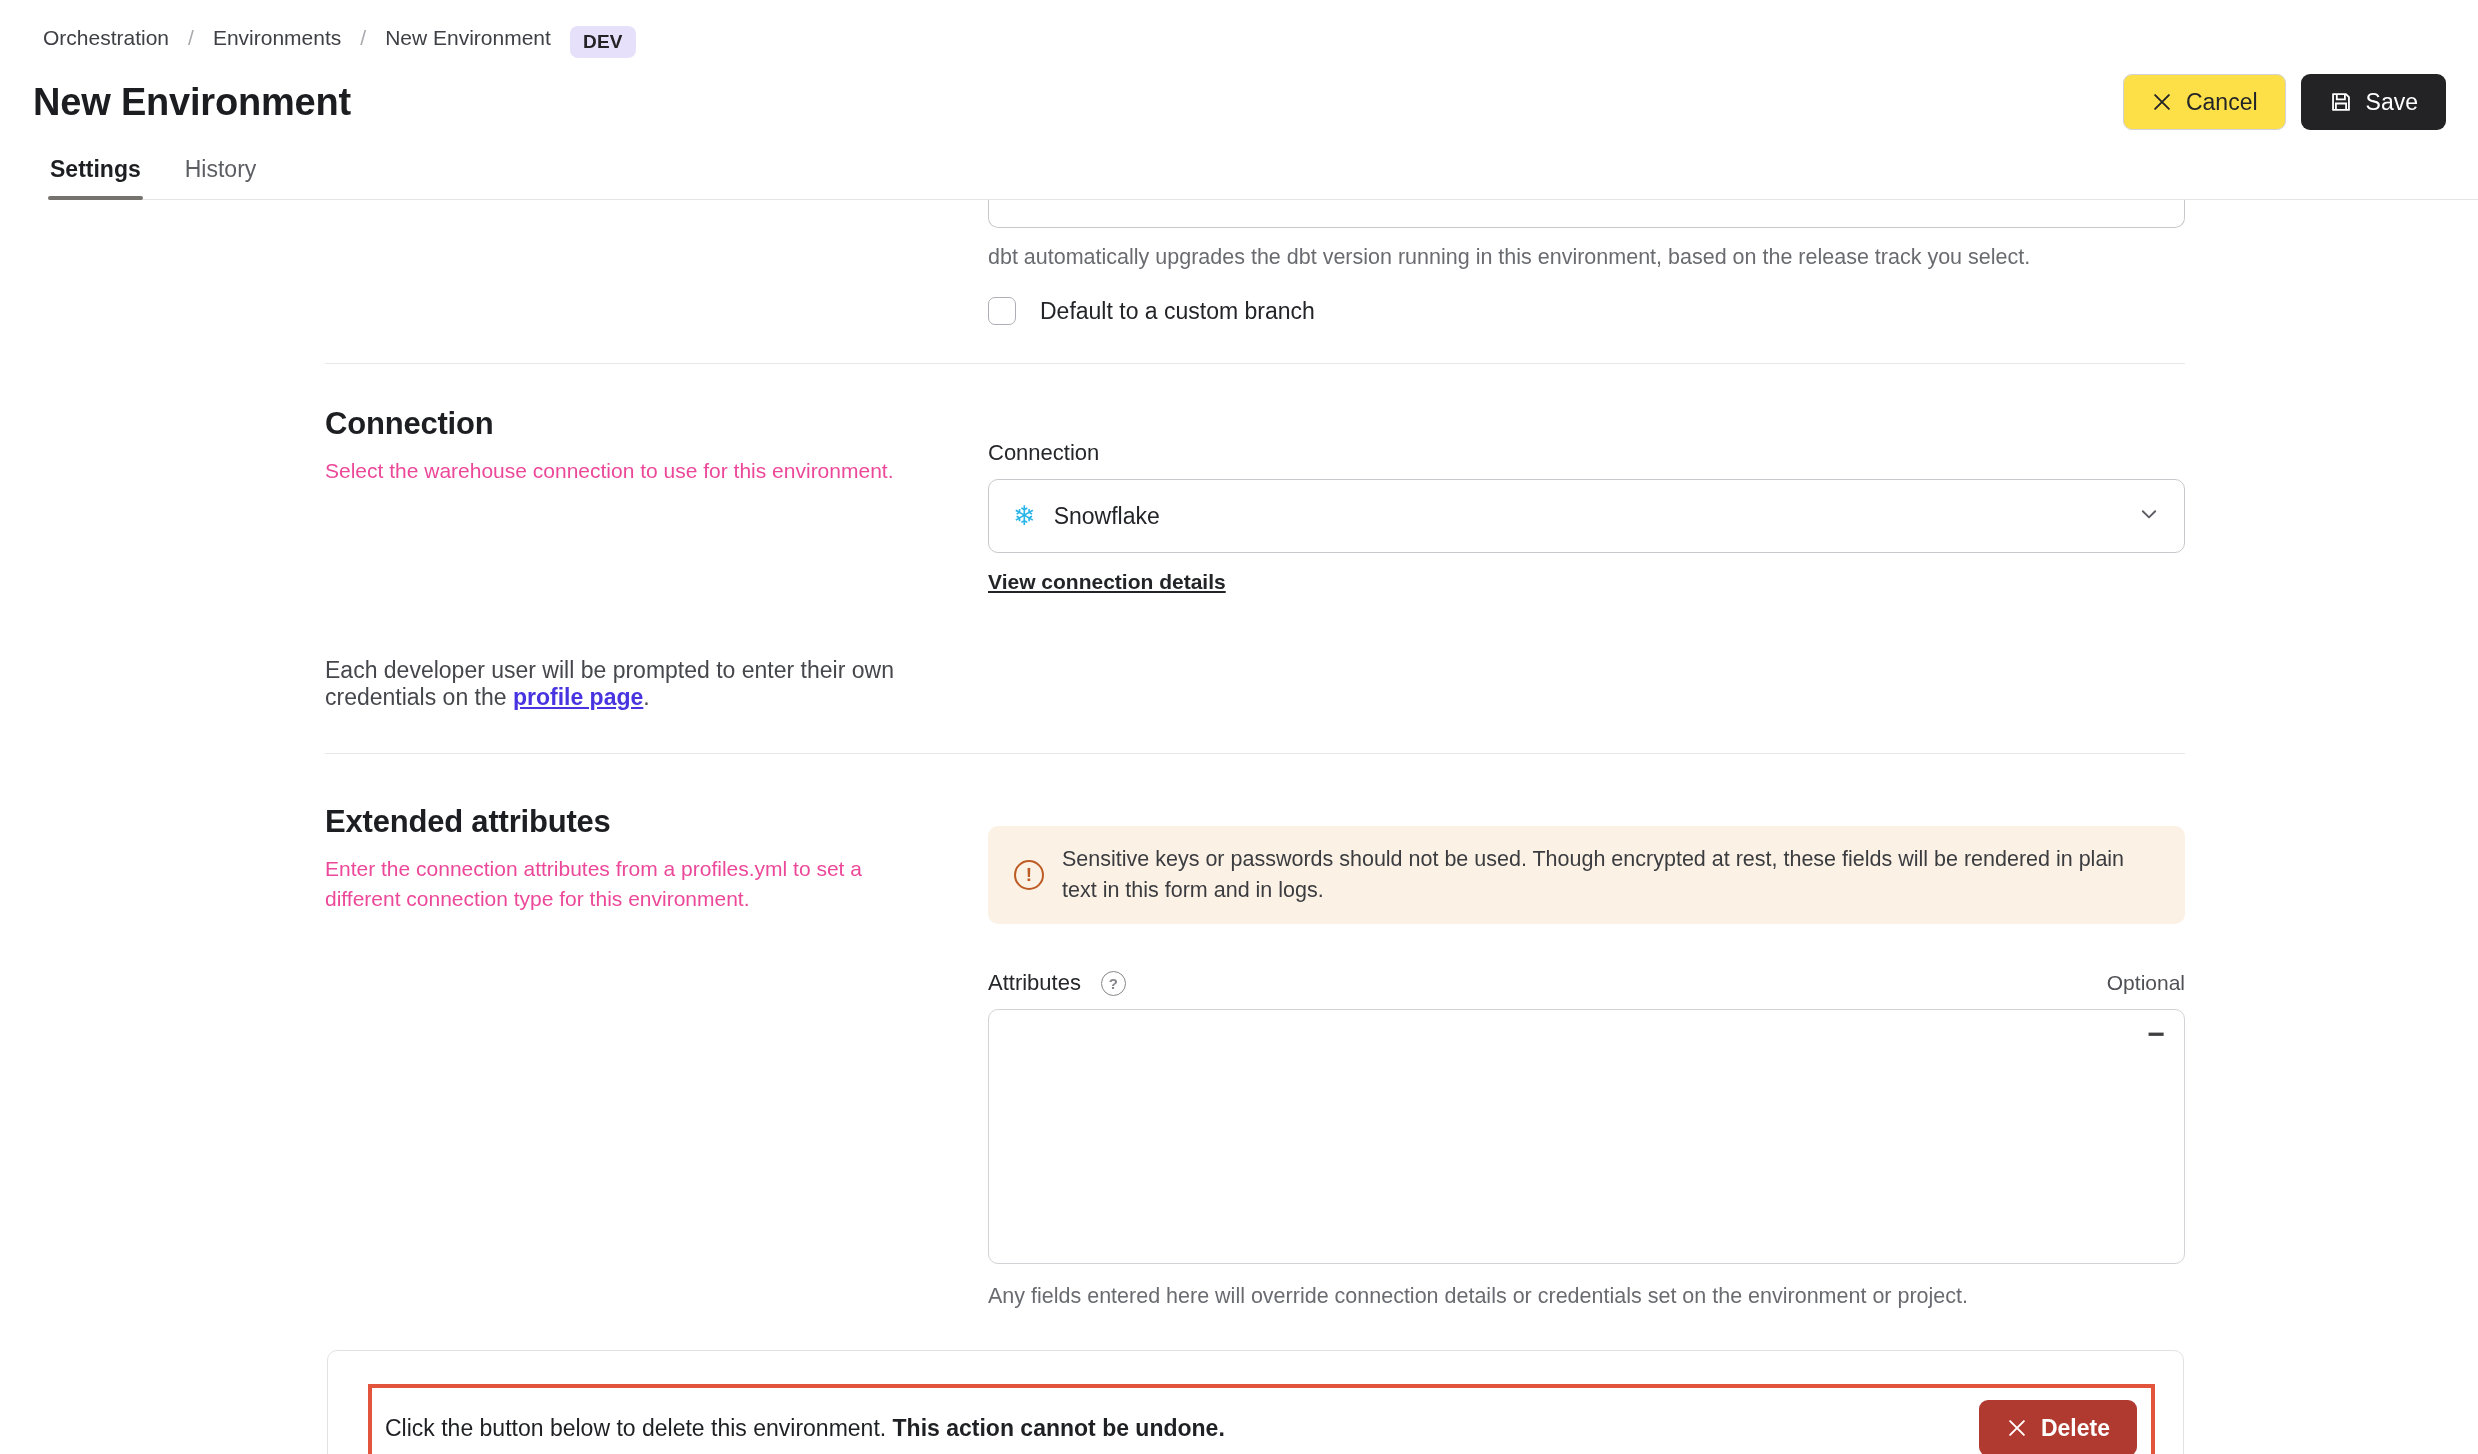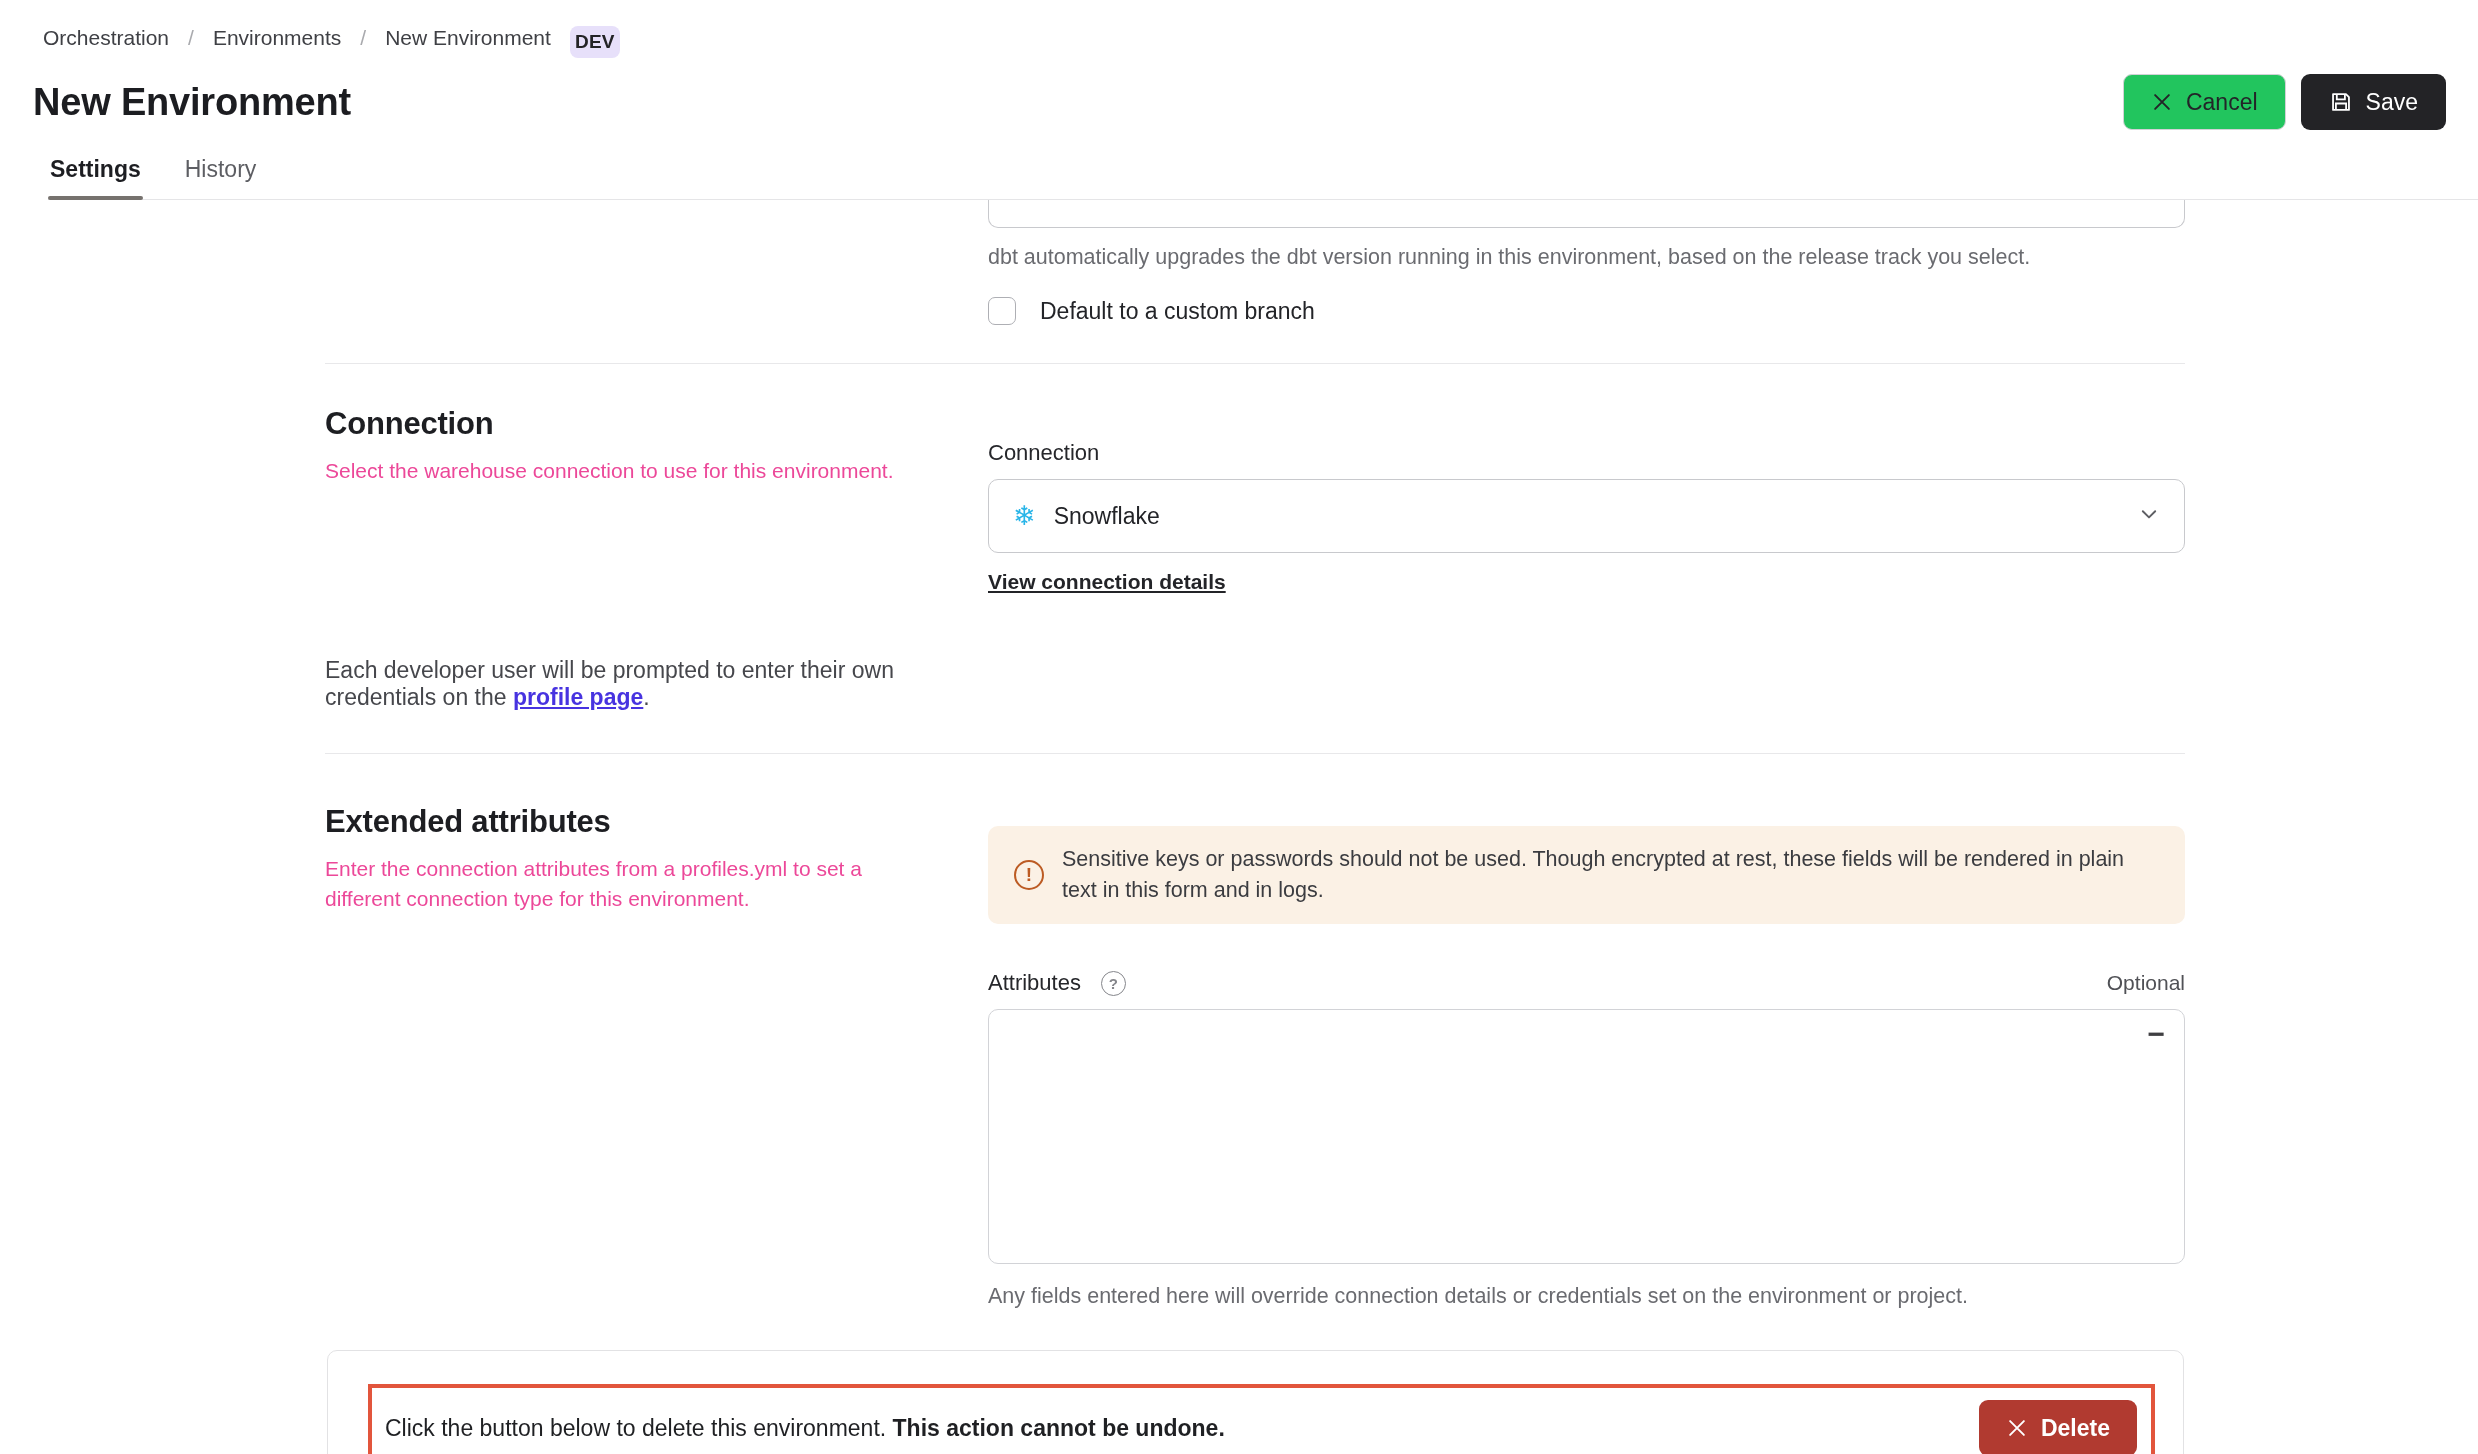--- a/index.html
+++ b/index.html
@@ -10,7 +10,7 @@
   .breadcrumb-row { display: flex; align-items: flex-start; gap: 19px; padding: 26px 0 0 43px; font-size: 21px; color: #3f4045; }
   .crumb { cursor: default; }
   .crumb-sep { color: #a9aaae; }
-  .badge { background: var(--badge-bg, #e7e0fa); color: #232326; font-size: 19px; font-weight: 600; padding: 5px 5px; border-radius: 8px; letter-spacing: .3px; }
+  .badge { background: var(--badge-bg, #e7e0fa); color: #232326; font-size: 19px; font-weight: 600; padding: 5px 13px; border-radius: 8px; letter-spacing: .3px; }
 
   .header-row { display: flex; align-items: center; justify-content: space-between; margin: 16px 32px 0 33px; }
   .page-title { font-size: 38px; font-weight: 700; color: #1c1d21; letter-spacing: -.2px; }

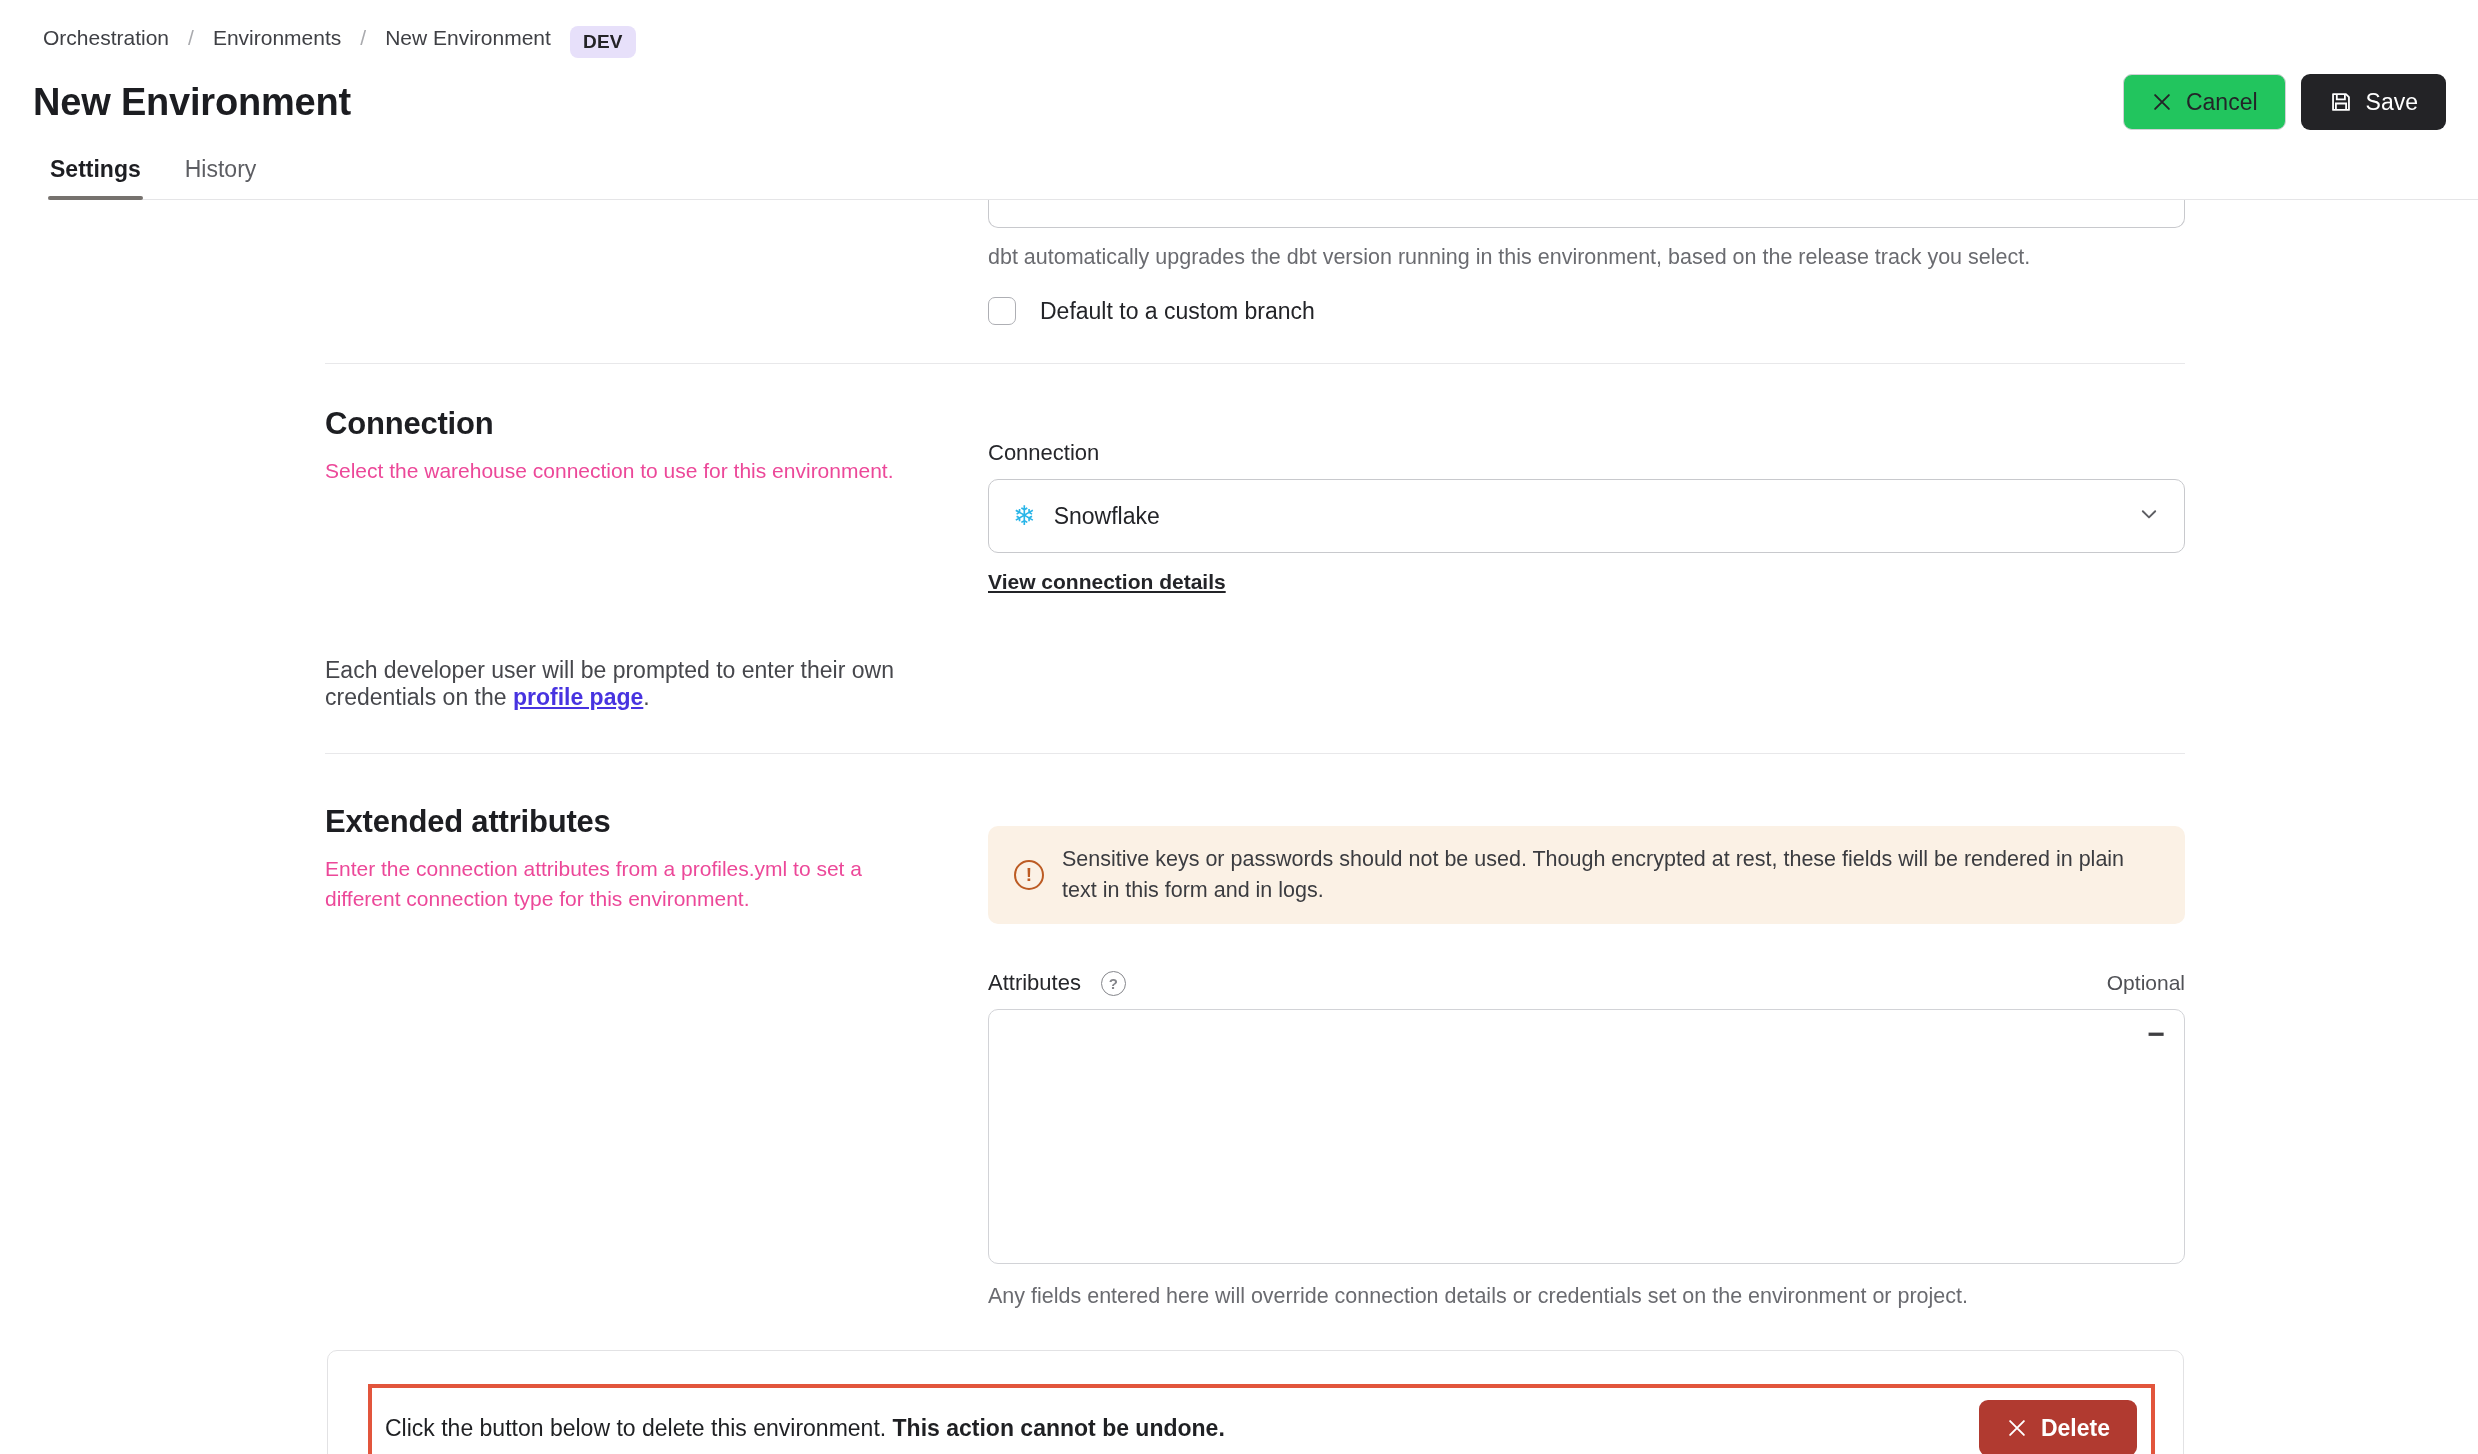--- a/index.html
+++ b/index.html
@@ -17,7 +17,7 @@
   .header-actions { display: flex; gap: 15px; }
   .btn { display: inline-flex; align-items: center; gap: 13px; height: 56px; padding: 0 27px; border-radius: 9px; font-size: 23px; font-weight: 500; cursor: pointer; border: 1.5px solid transparent; }
   .btn svg { display: block; }
-  .btn-cancel { background: #22c55e; border-color: #d2d2d6; color: #232428; }
+  .btn-cancel { background: #fde047; border-color: #d2d2d6; color: #232428; }
   .btn-save { background: var(--save-bg, #232326); color: #fff; }
 
   .tabs { display: flex; gap: 40px; margin: 26px 0 0 48px; border-bottom: 1px solid #e5e5e7; }

